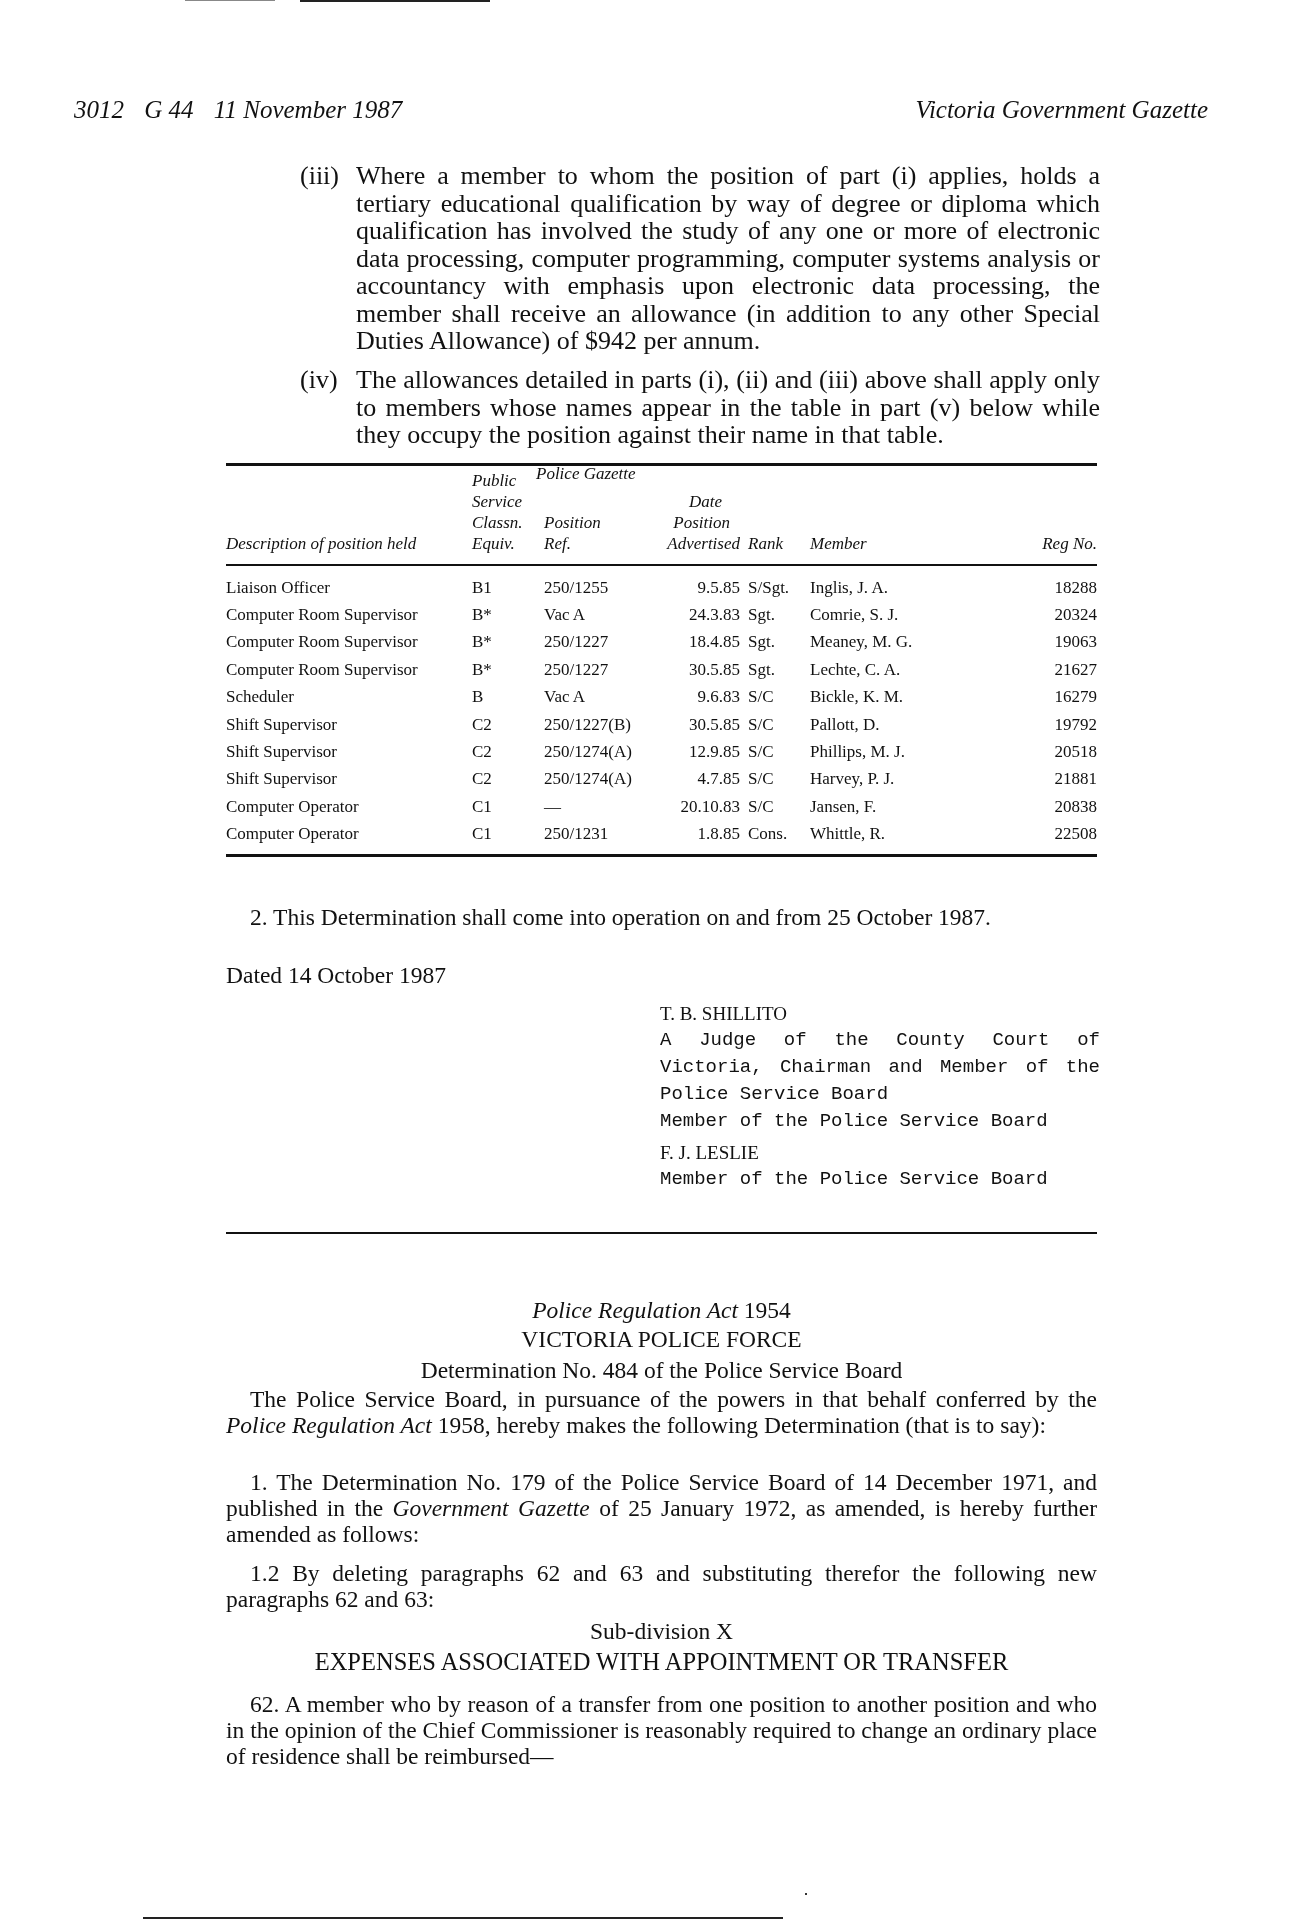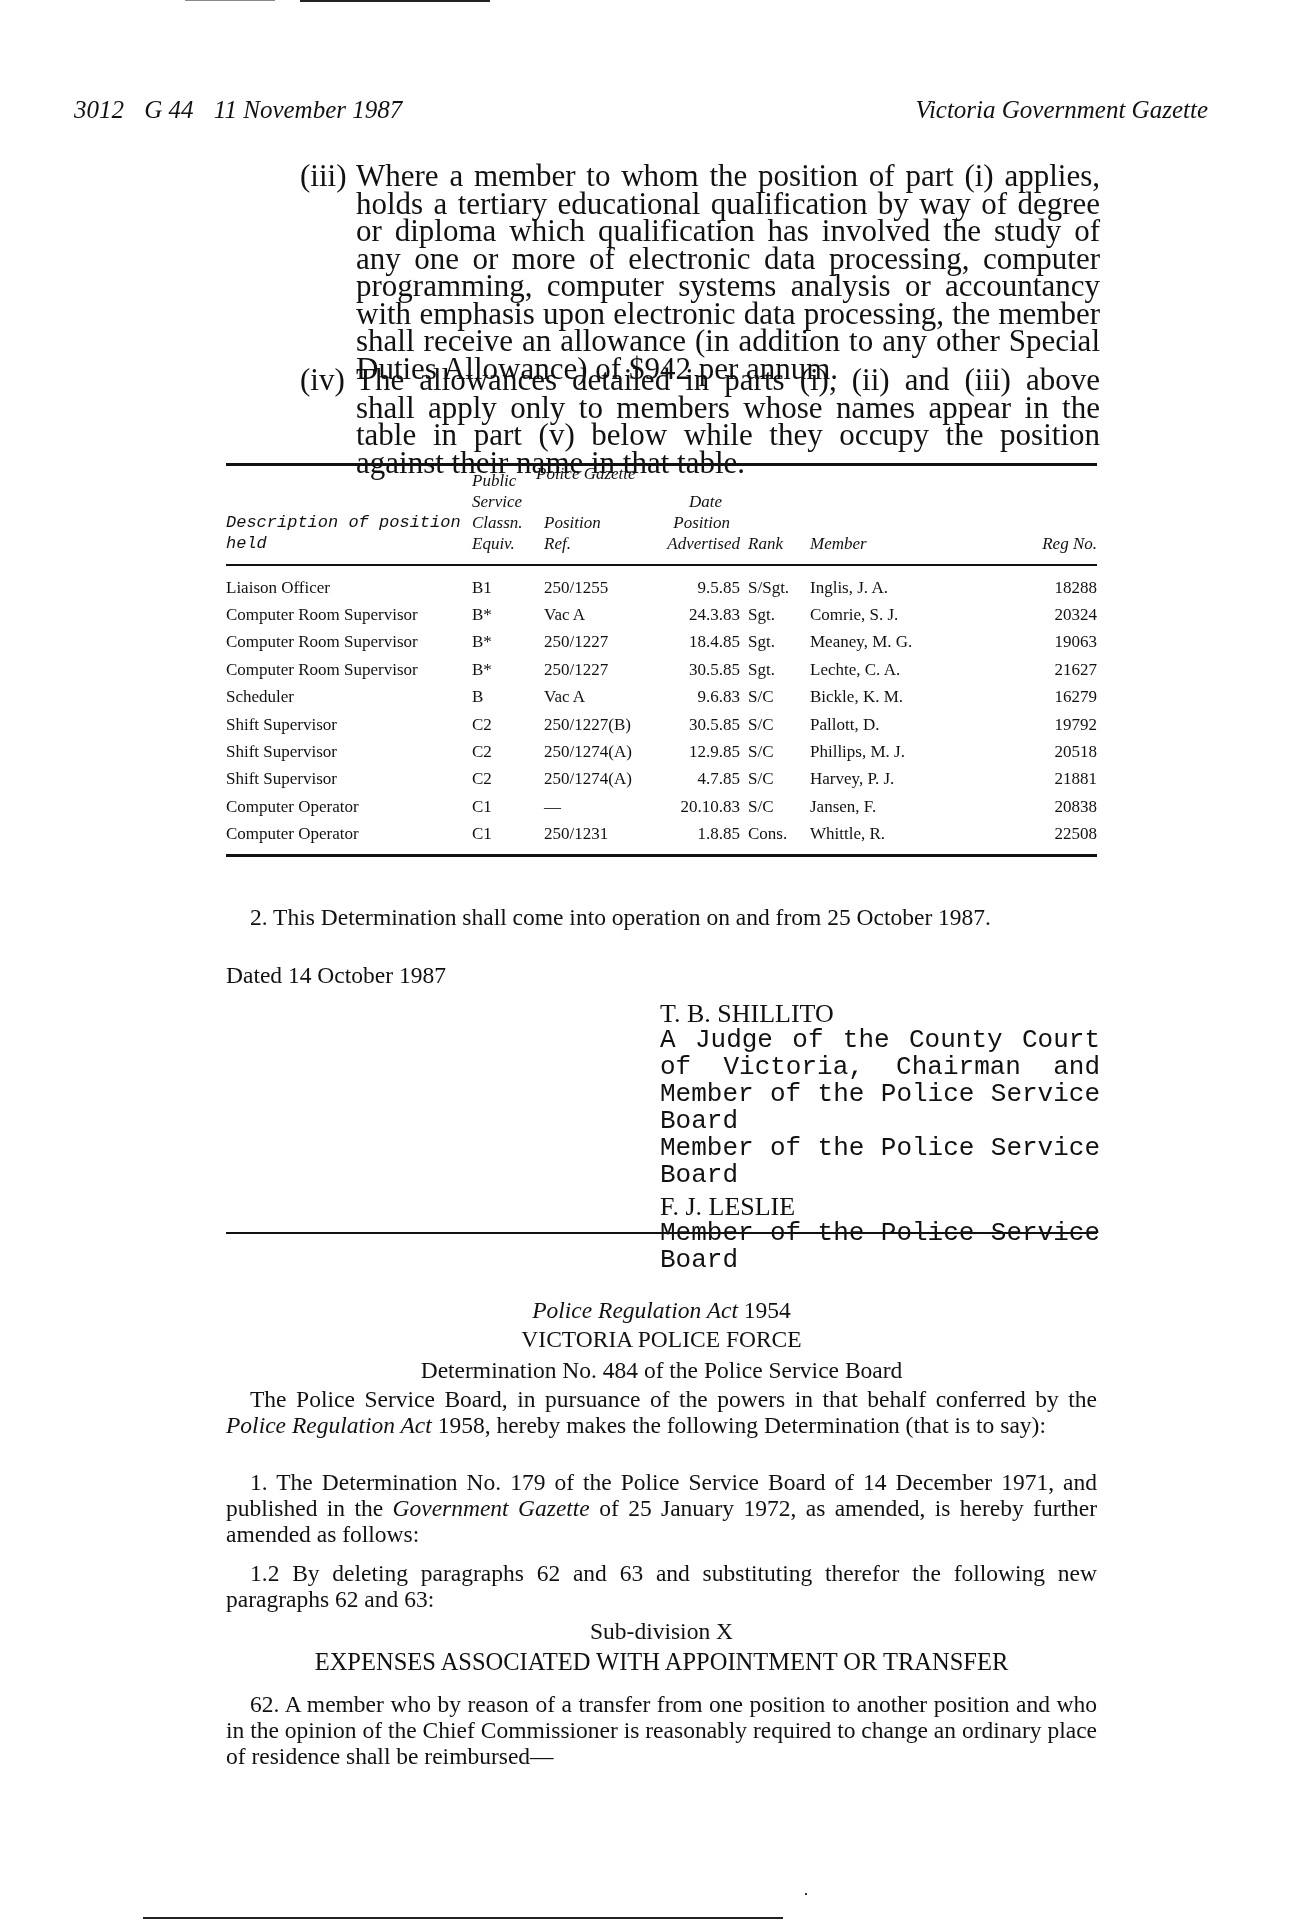--- a/index.html
+++ b/index.html
@@ -19,7 +19,7 @@
   }
   .running-head .left span { margin-right: 14px; }
 
-  .clause { position: absolute; left: 300px; width: 800px; font-size: 31px; line-height: 27.5px; }
+  .clause { position: absolute; left: 300px; width: 800px; font-size: 26px; line-height: 27.5px; }
   .clause .num { position: absolute; left: 0; top: 0; }
   .clause .body { margin-left: 56px; text-align: justify; }
 

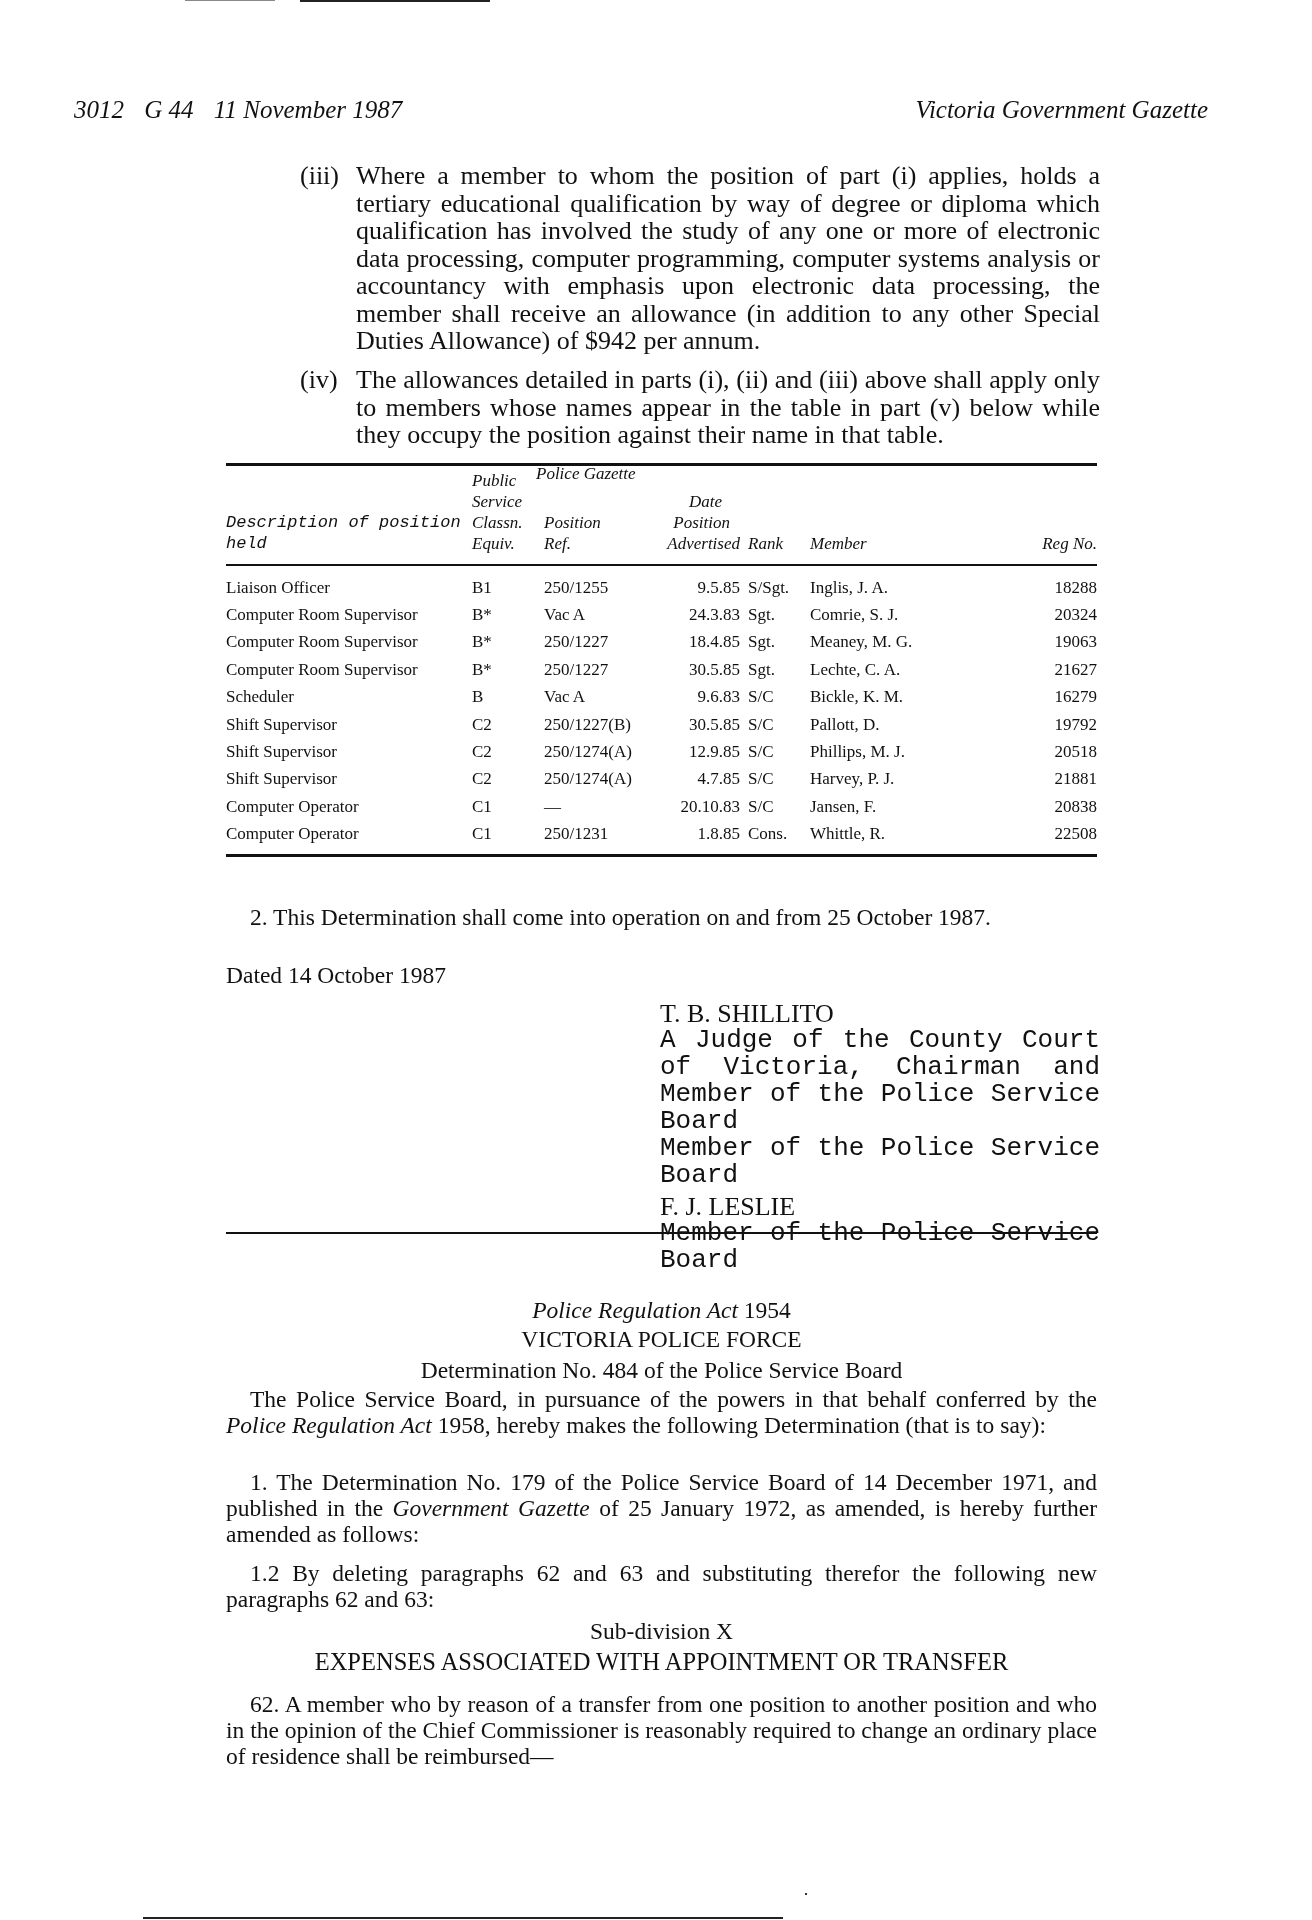--- a/index.html
+++ b/index.html
@@ -84,7 +84,7 @@
   <table class="positions">
     <thead>
       <tr>
-        <th class="c-desc" style="padding-top:12px;font-family:Liberation Mono, monospace;">Description of position held</th>
+        <th class="c-desc" style="padding-top:12px;">Description of position held</th>
         <th class="c-class" style="padding-top:4px;">
           <div>Public</div>
           <div>Service</div>

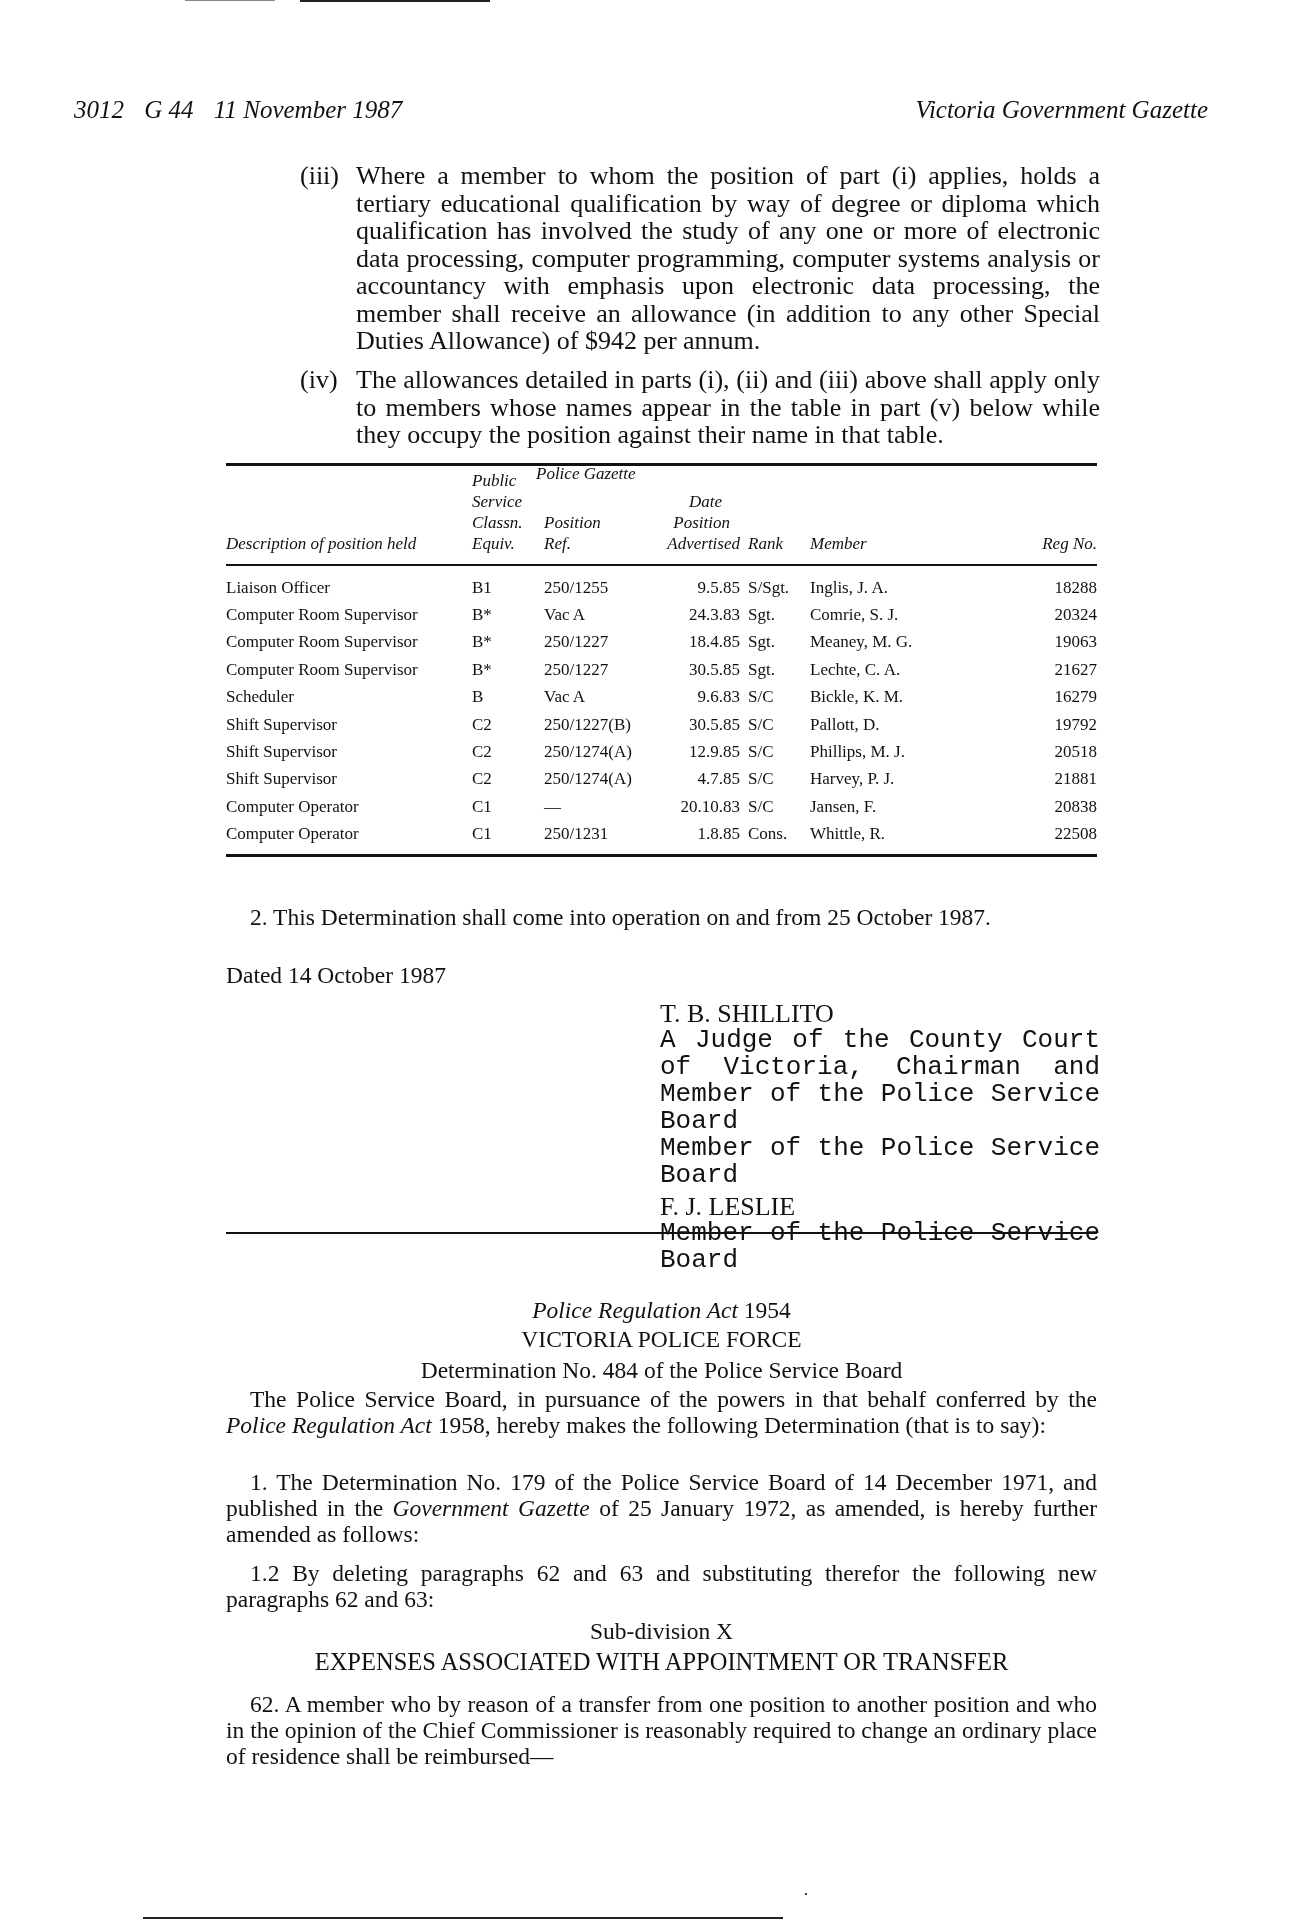--- a/index.html
+++ b/index.html
@@ -44,7 +44,7 @@
   .para { position: absolute; left: 226px; width: 871px; font-size: 23.5px; line-height: 26px; text-align: justify; }
   .indent { text-indent: 24px; }
 
-  .signatures { position: absolute; left: 660px; top: 996px; width: 440px; font-size: 26px; line-height: 27px; }
+  .signatures { position: absolute; left: 660px; top: 996px; width: 440px; font-size: 19px; line-height: 27px; }
   .sig-name { margin-top: 4px; }
   .sig-role { text-align: justify; font-family: Liberation Mono, monospace; }
   .sig-rule { position: absolute; left: 226px; top: 1232px; width: 871px; height: 2px; background: #111; }

